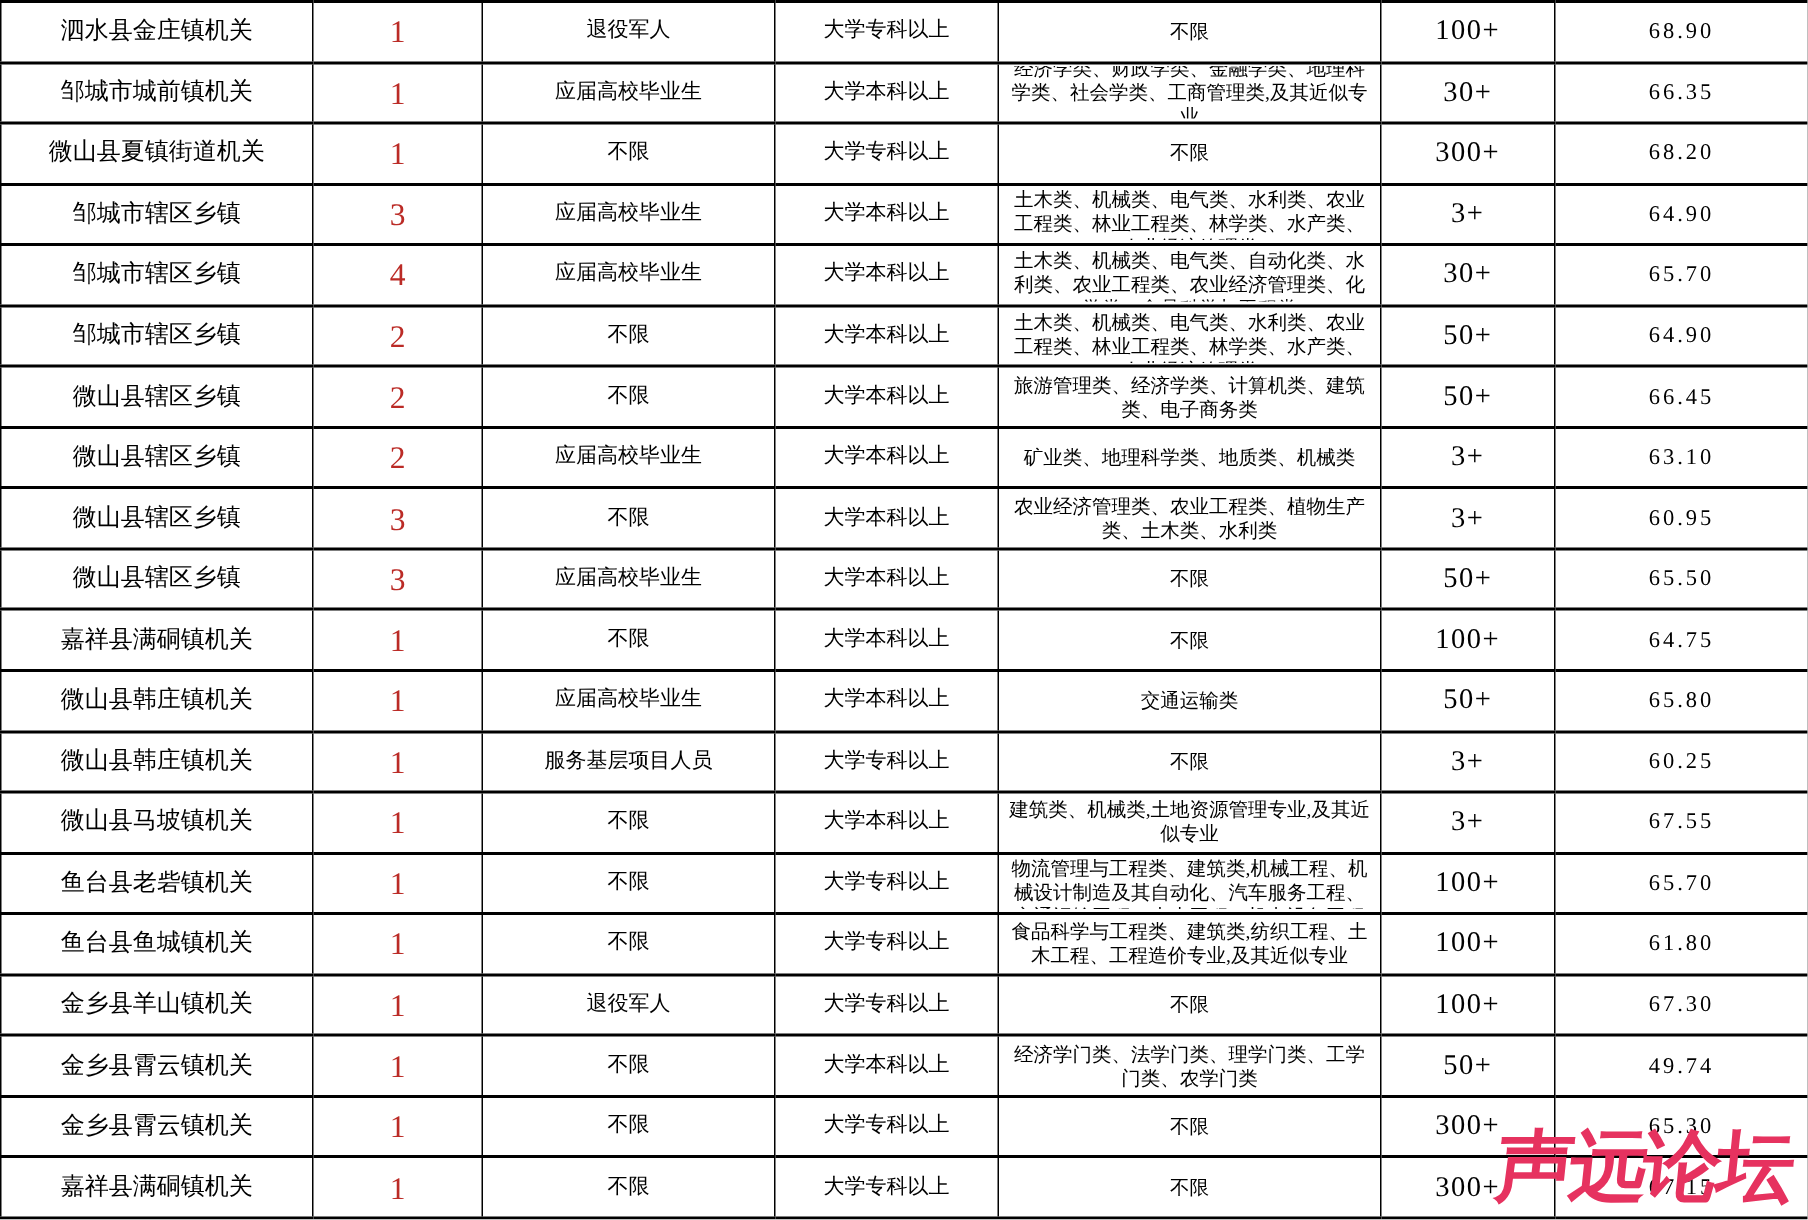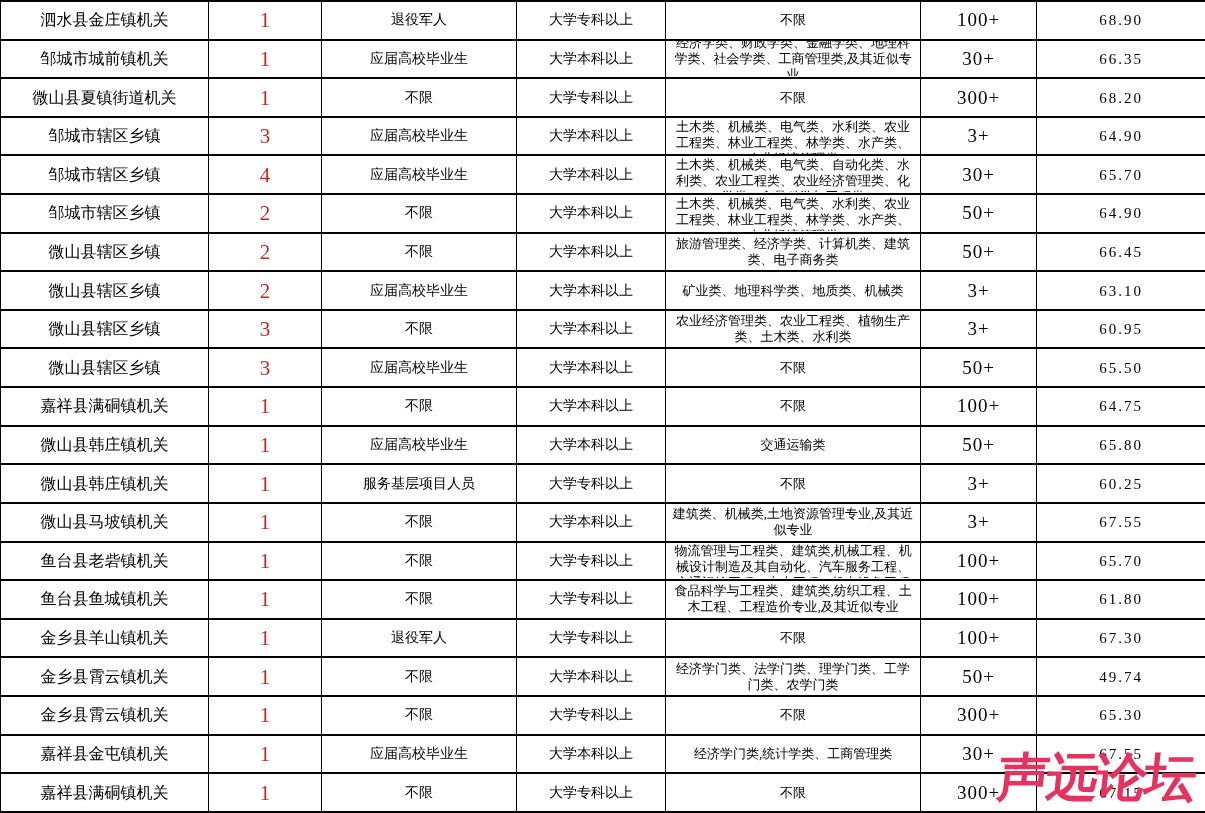--- a/index.html
+++ b/index.html
@@ -547,29 +547,6 @@
         </td>
   </tr>
 
-  <tr>
-    <td class="c-org">
-          <div class="cellclip">嘉祥县金屯镇机关</div>
-        </td>
-    <td class="c-num">
-          <div class="cellclip">1</div>
-        </td>
-    <td class="c-cat">
-          <div class="cellclip">应届高校毕业生</div>
-        </td>
-    <td class="c-edu">
-          <div class="cellclip">大学本科以上</div>
-        </td>
-    <td class="c-major">
-          <div class="cellclip">经济学门类,统计学类、工商管理类</div>
-        </td>
-    <td class="c-count">
-          <div class="cellclip">30+</div>
-        </td>
-    <td class="c-score">
-          <div class="cellclip">67.55</div>
-        </td>
-  </tr>
 
   <tr>
     <td class="c-org">

